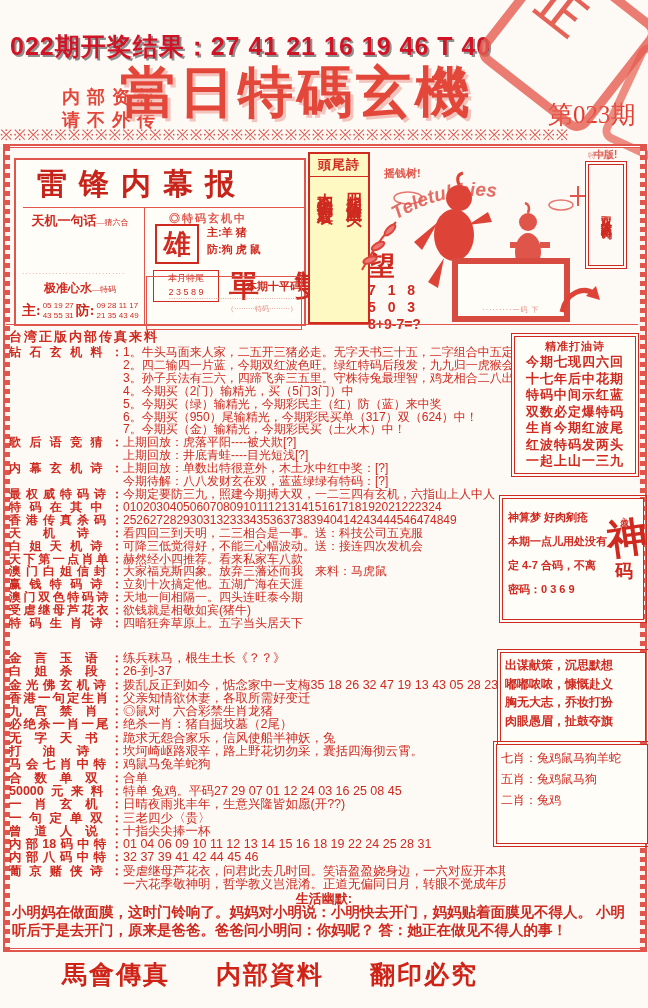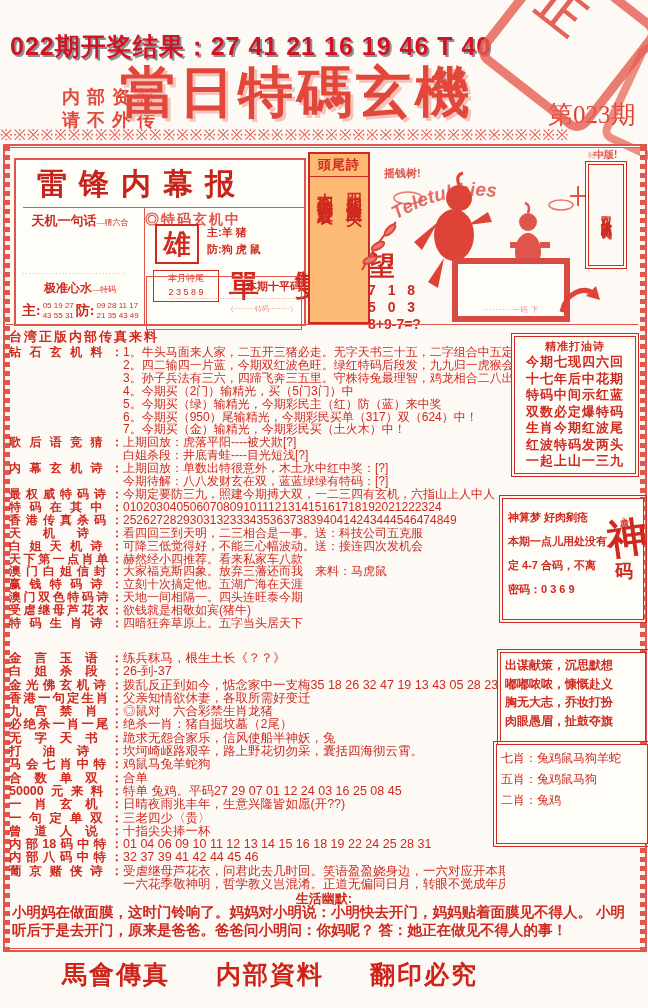--- a/index.html
+++ b/index.html
@@ -47,7 +47,7 @@
   .pingma .pb{font-size:7px;color:#e08a80;line-height:8px;padding:1px 4px;}
 
   
-  .touwei{position:absolute;left:308px;top:152px;width:58px;height:168px;border:2px solid var(--red);background:#fdba74;}
+  .touwei{position:absolute;left:308px;top:152px;width:58px;height:168px;border:2px solid var(--red);background:#fef9c3;}
   .tw-title{font-size:13px;font-weight:bold;text-align:center;border-bottom:1px solid var(--red);padding:2px 0;font-family:"Liberation Serif",serif;letter-spacing:1px;}
   .tw-cols{display:flex;justify-content:space-around;height:140px;padding-top:3px;}
   .tw-col{writing-mode:vertical-rl;font-size:16px;font-weight:bold;letter-spacing:3px;font-family:"Liberation Serif",serif;}

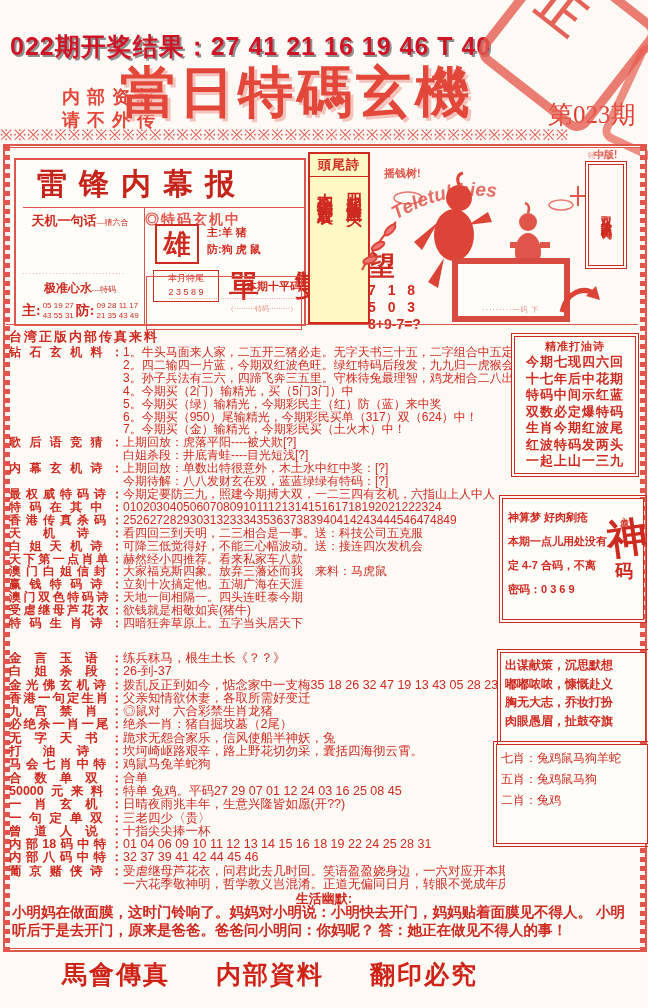--- a/index.html
+++ b/index.html
@@ -37,7 +37,7 @@
   .lf-nums{position:absolute;left:4px;bottom:3px;display:flex;align-items:center;font-size:8px;line-height:10px;white-space:nowrap;}
   .lf-nums b{font-size:14px;font-family:"Liberation Serif",serif;margin:0 2px;}
   .lf-right{flex:1;position:relative;font-size:9px;}
-  .lf-right .tiny-hdr{position:absolute;left:0;top:3px;font-size:14px;font-weight:bold;color:var(--ltred);letter-spacing:2px;}
+  .lf-right .tiny-hdr{position:absolute;left:24px;top:3px;font-size:11px;font-weight:bold;color:var(--ltred);letter-spacing:2px;}
   .xiong-box{position:absolute;left:10px;top:16px;width:40px;height:36px;border:2px solid var(--red);display:flex;align-items:center;justify-content:center;font-size:27px;font-weight:bold;font-family:"Liberation Serif",serif;}
   .zhufang{position:absolute;left:62px;top:16px;font-size:11px;font-weight:bold;line-height:17px;white-space:nowrap;}
   .tewei-box{position:absolute;left:8px;top:62px;width:64px;height:30px;border:1px solid var(--red);text-align:center;font-size:9px;line-height:14px;}

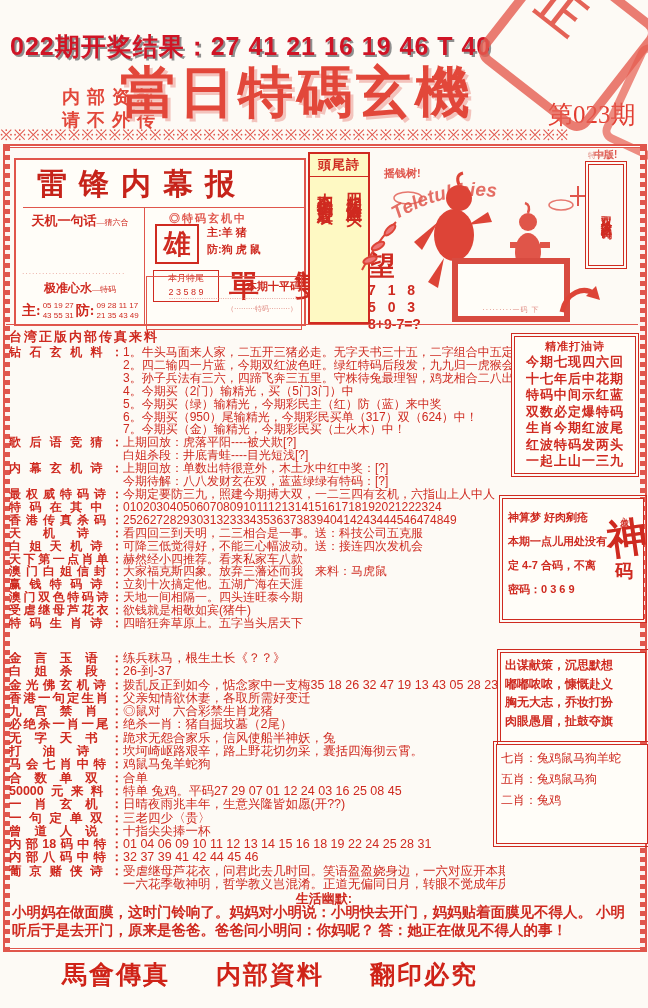--- a/index.html
+++ b/index.html
@@ -273,7 +273,7 @@
 
         <div class="row">
           <span class="lbl"></span>
-          <span class="txt">白姐杀段：井底青蛙----目光短浅[?]</span>
+          <span class="txt">上期回放：井底青蛙----目光短浅[?]</span>
         </div>
 
         <div class="row">

